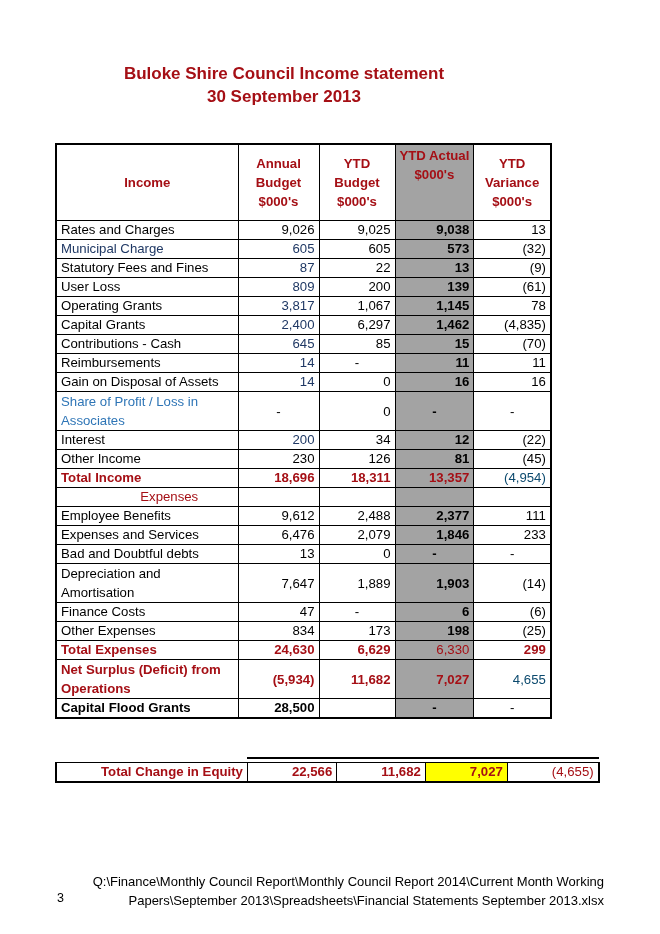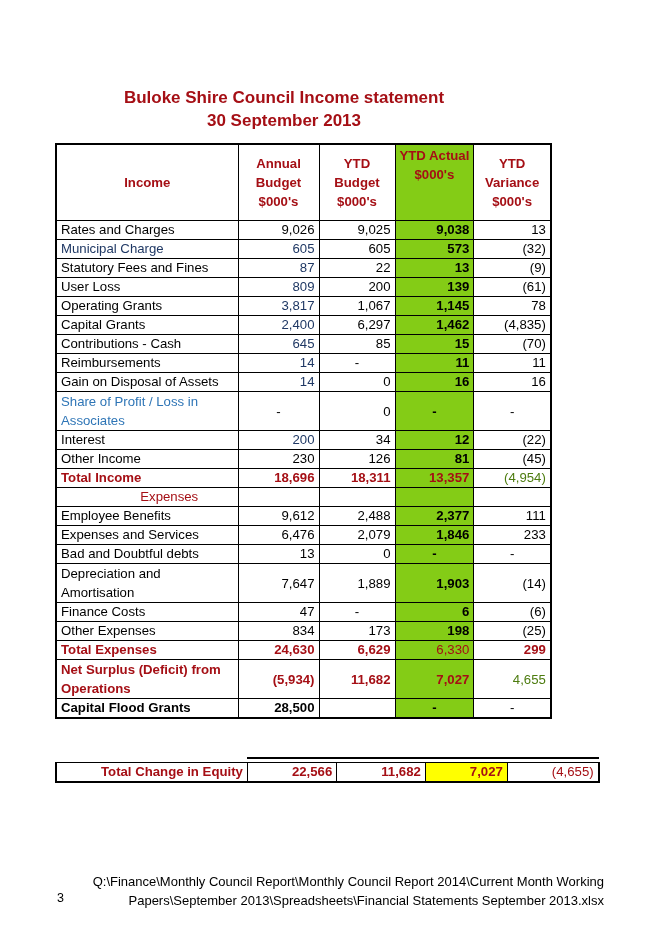--- a/index.html
+++ b/index.html
@@ -6,7 +6,7 @@
   body { width:660px; height:934px; position:relative; overflow:hidden;
          font-family:"Liberation Sans", "DejaVu Sans", sans-serif; color:#000; }
   .title { position:absolute; left:0; width:568px; text-align:center;
-           color:#a50f15; font-weight:bold; font-size:17px; line-height:22px;margin-top:24px; }
+           color:#a50f15; font-weight:bold; font-size:17px; line-height:22px; }
   .title.t1 { top:63px; }
   .title.t2 { top:86px; }
 

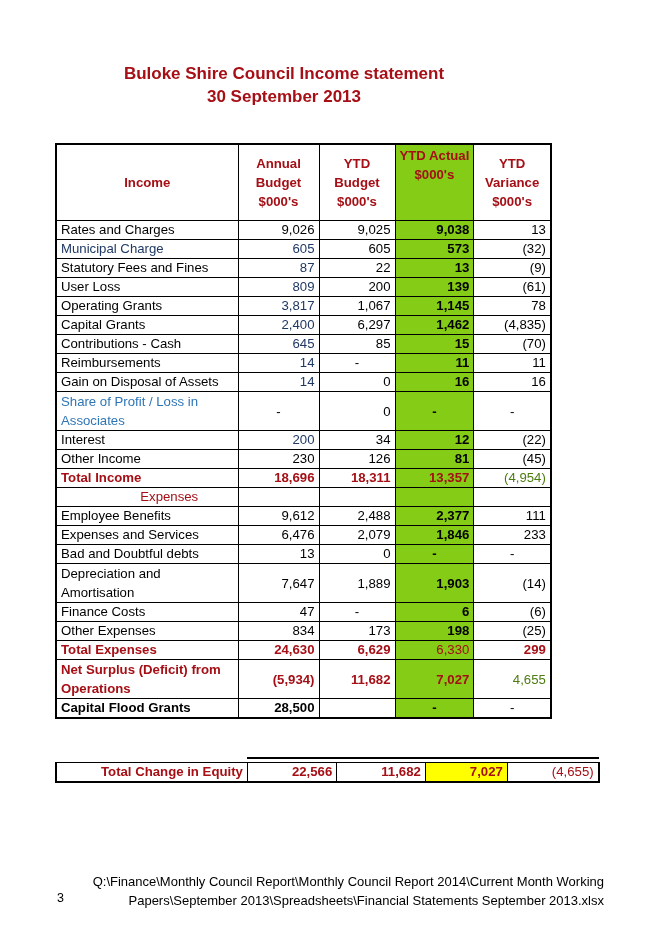--- a/index.html
+++ b/index.html
@@ -24,7 +24,7 @@
   table.stmt tr.hdr td.actual { vertical-align:top; padding-top:1px; }
   table.stmt td.num { text-align:right; }
   table.stmt td.dash { text-align:center; }
-  table.stmt td.actual { background:#84cc16; font-weight:bold; color:#000; }
+  table.stmt td.actual { background:#a3a3a3; font-weight:bold; color:#000; }
   table.stmt tr.two td { height:37px; line-height:19px; white-space:normal; }
   .navy { color:#1f3864; }
   .teal { color:#2e75b6; }

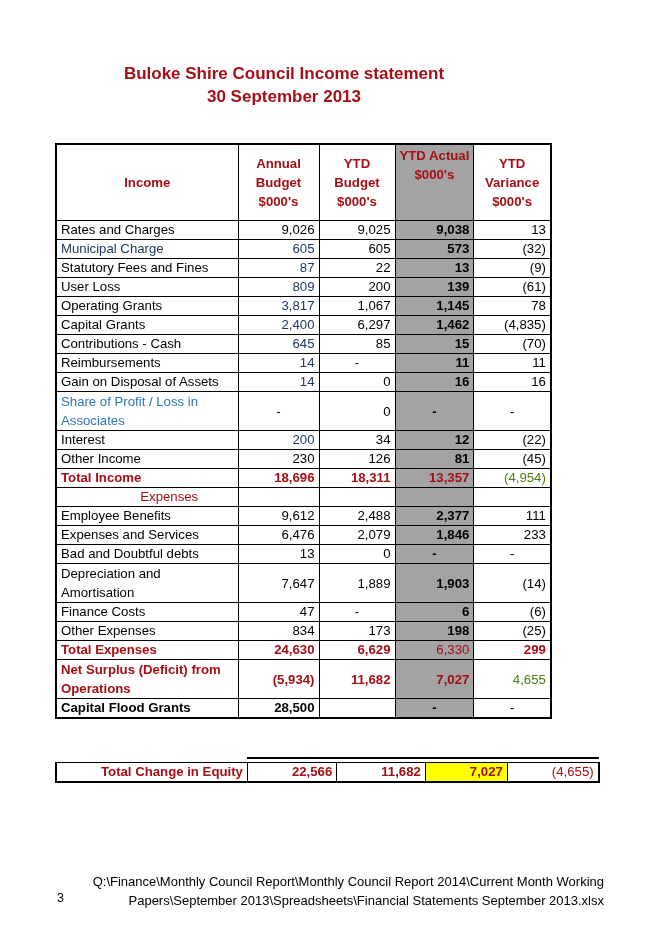--- a/index.html
+++ b/index.html
@@ -29,7 +29,7 @@
   .navy { color:#1f3864; }
   .teal { color:#2e75b6; }
   tr.total td { color:#a50f15; font-weight:bold; }
-  tr.total td.plain { color:#4d7c0f; font-weight:normal; }
+  tr.total td.plain { color:#0c4a6e; font-weight:normal; }
   tr.section td.label { text-align:center; color:#a50f15; font-weight:normal;padding-left:48px; }
   tr.bold-black td.label, tr.bold-black td.num.b { font-weight:bold; color:#000; }
   table.stmt { border:2px solid #000; }

